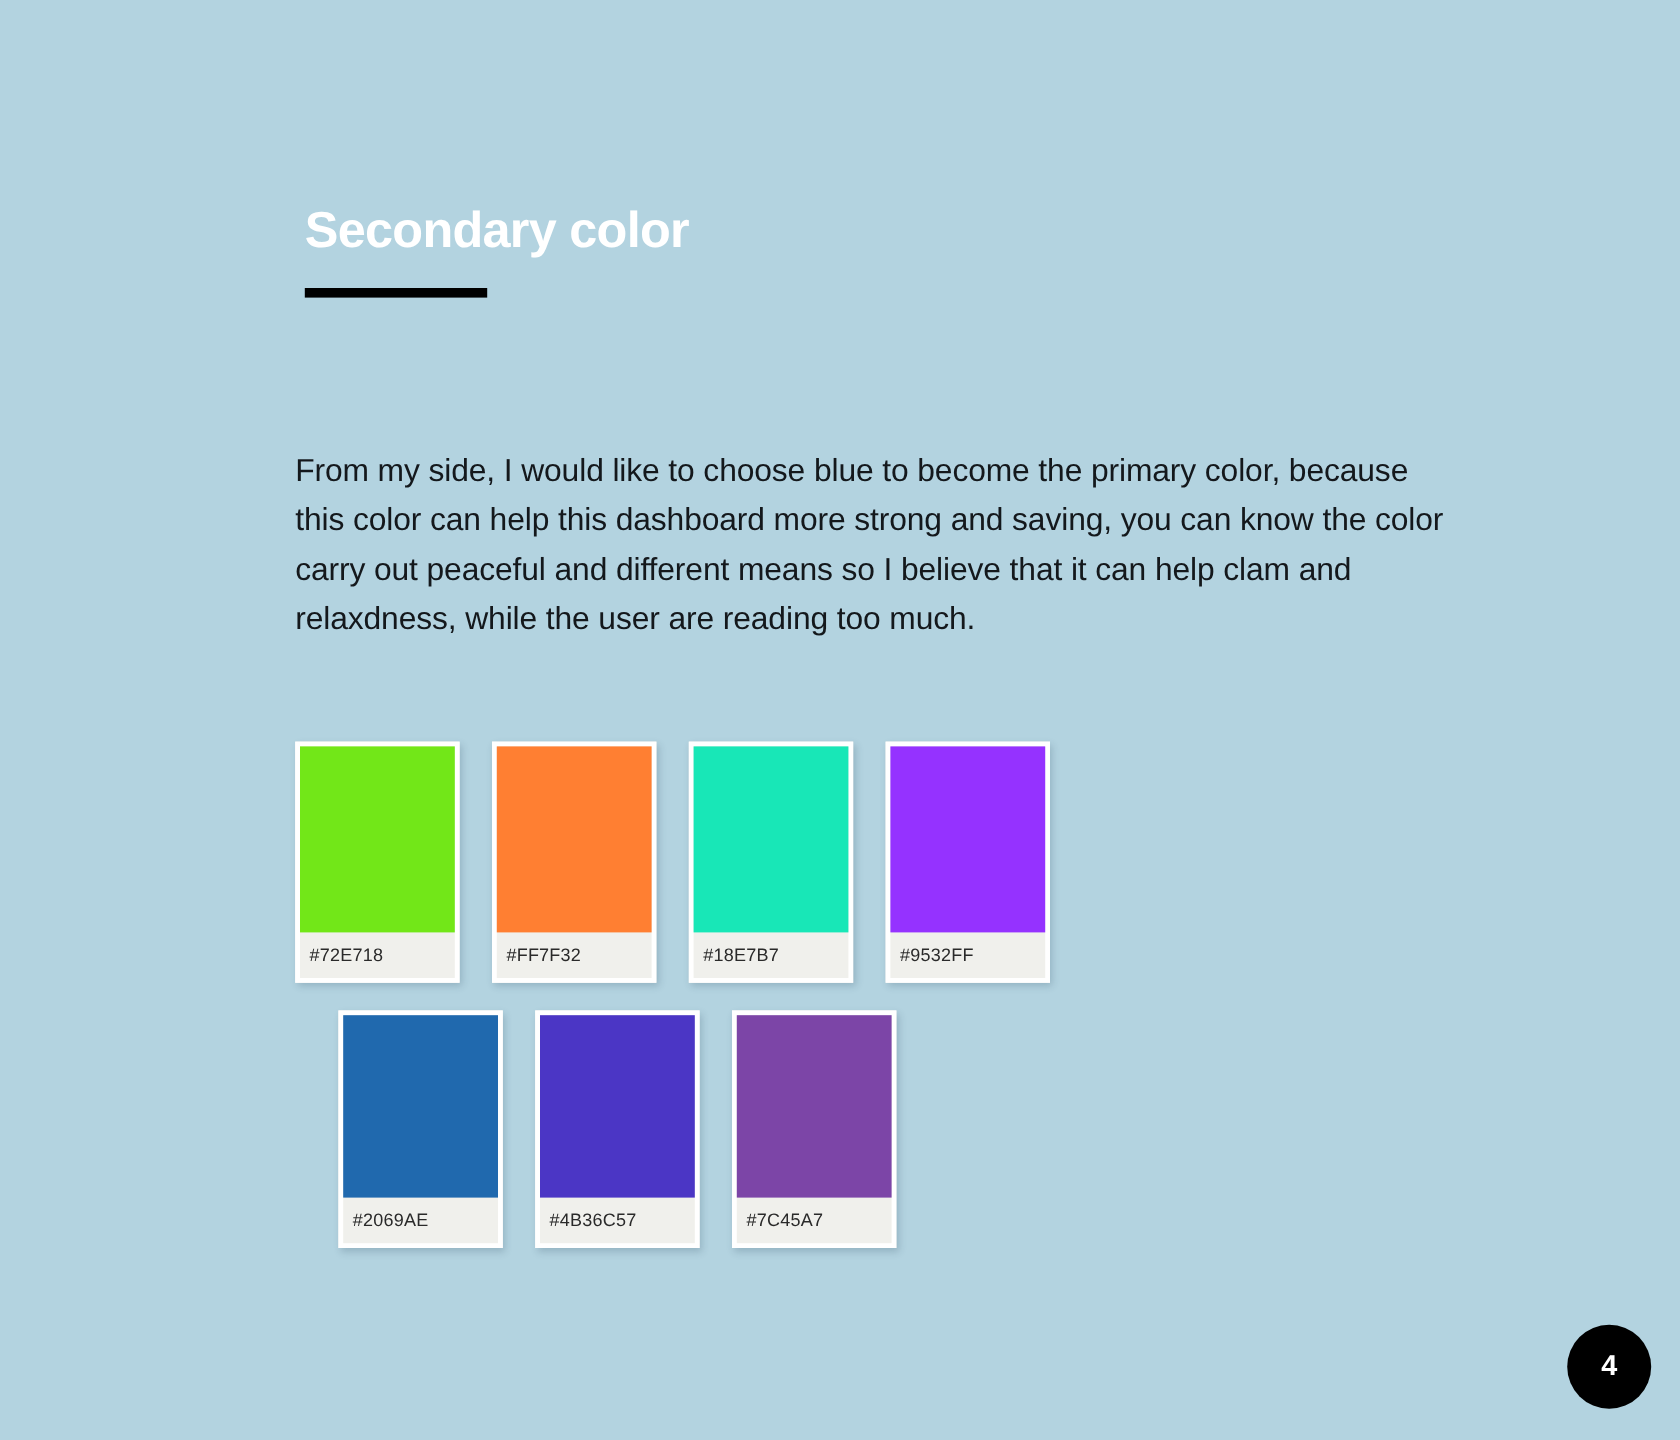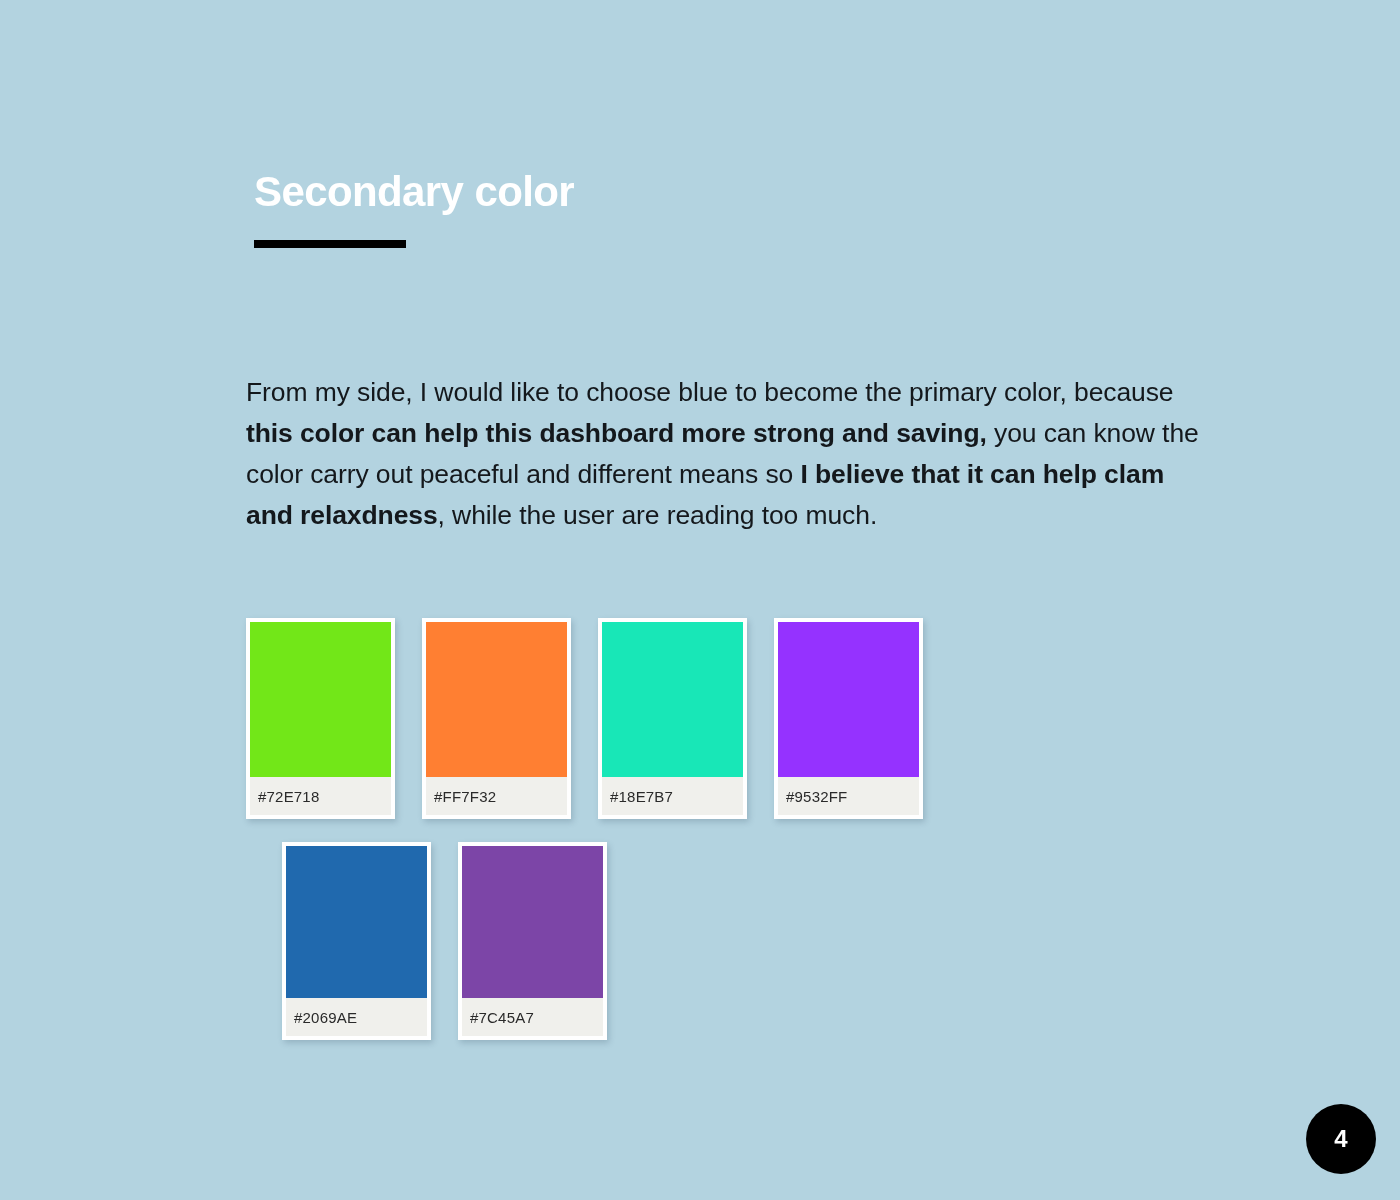--- a/index.html
+++ b/index.html
@@ -55,7 +55,7 @@
     letter-spacing: -0.1px;
   }
   .body-copy b {
-    font-weight: bold;
+    font-weight: normal;
     margin-top: 35px;
   }
 

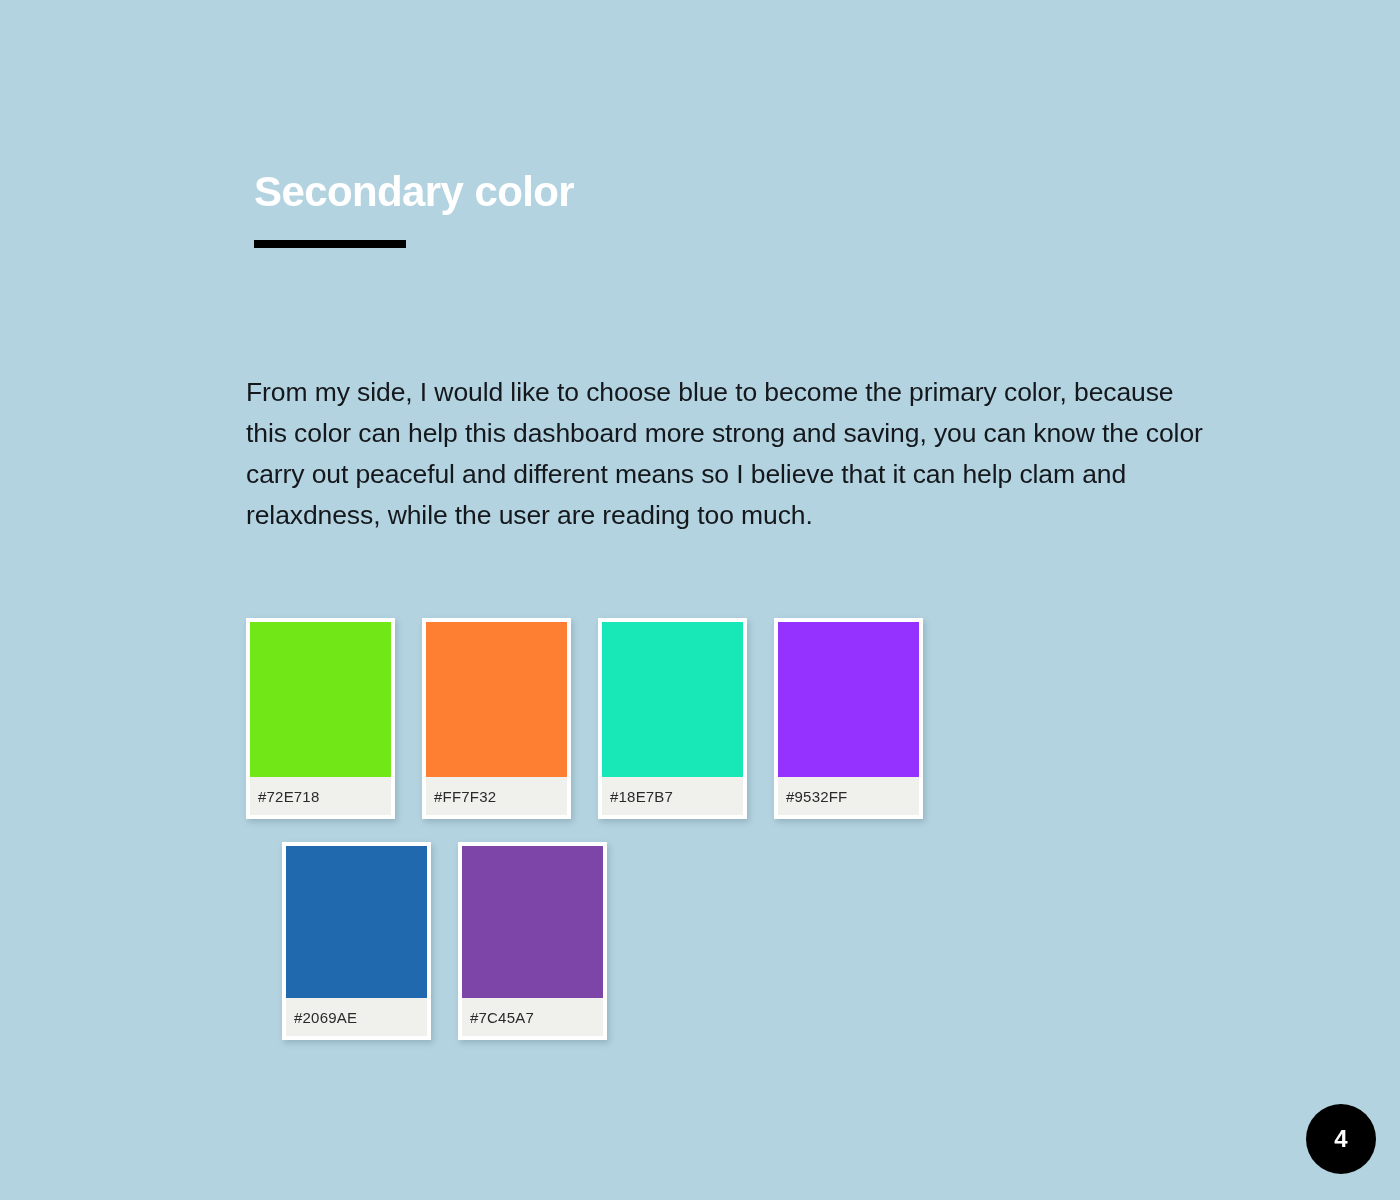--- a/index.html
+++ b/index.html
@@ -75,7 +75,7 @@
     margin-left: 36px;
   }
   .swatch-card {
-    width: 149px;
+    width: 137px;
     background: #f0f0ec;
     border: 4px solid #ffffff;
     box-sizing: border-box;

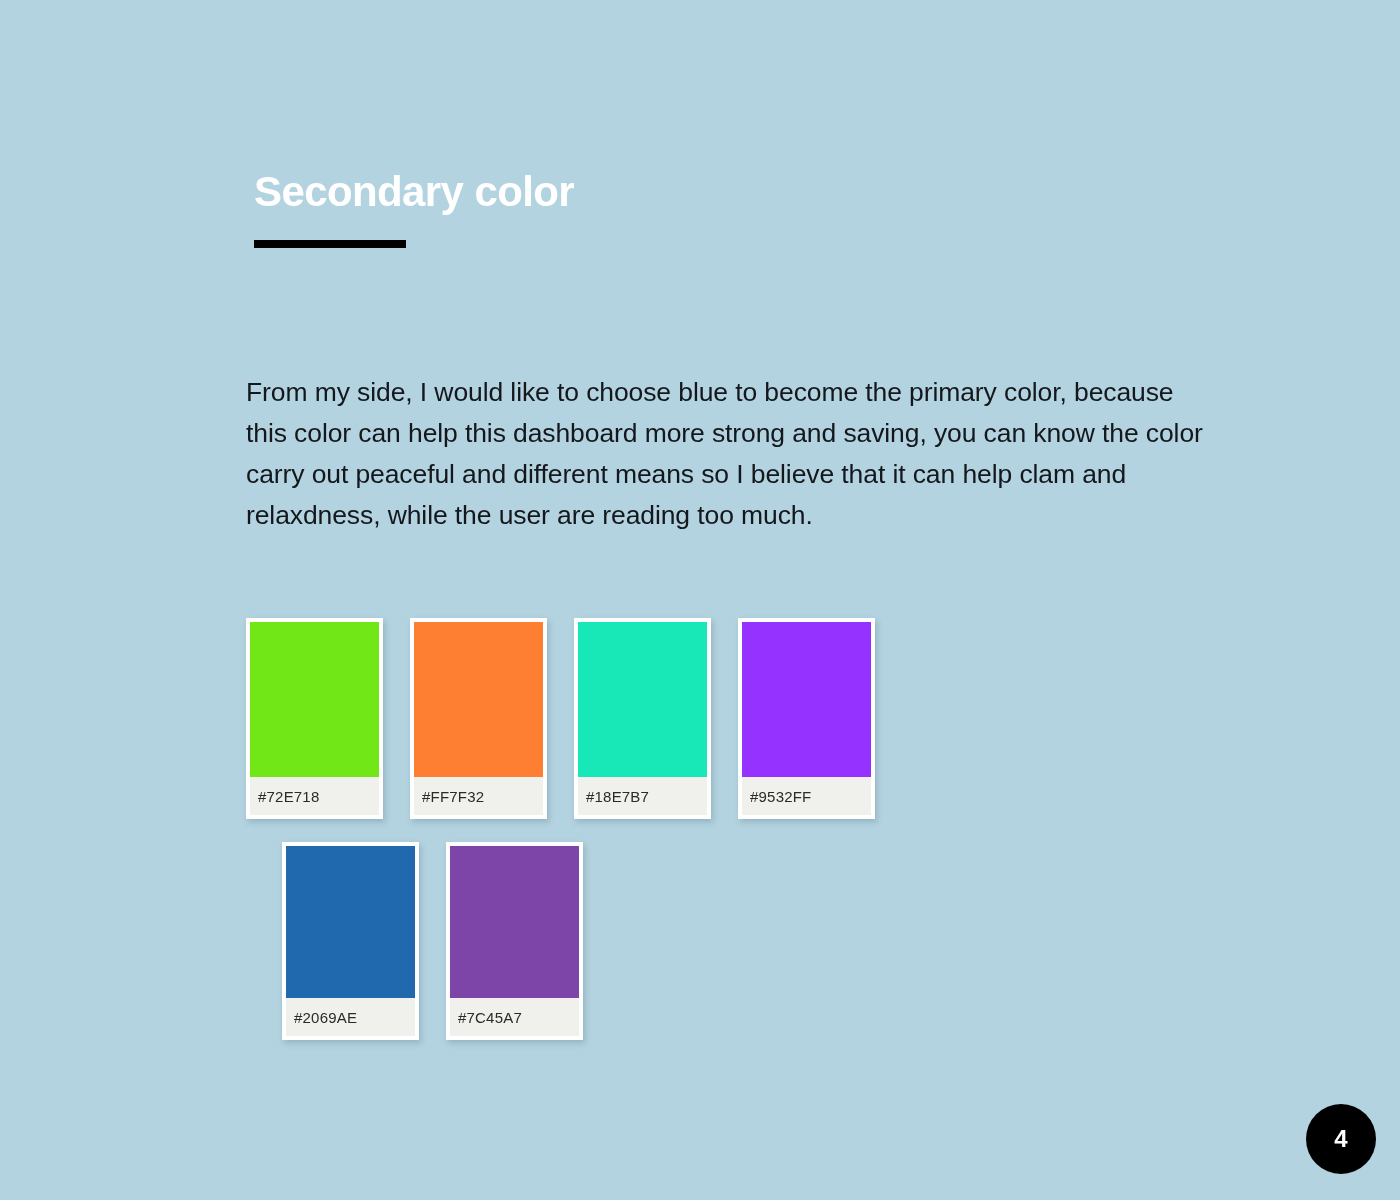--- a/index.html
+++ b/index.html
@@ -155,6 +155,10 @@
           <div class="swatch-label">#2069AE</div>
         </div>
         <div class="swatch-card">
+          <div class="swatch-color" style="background: rgb(75, 54, 197);"></div>
+          <div class="swatch-label">#4B36C57</div>
+        </div>
+        <div class="swatch-card">
           <div class="swatch-color" style="background: rgb(124, 69, 167);"></div>
           <div class="swatch-label">#7C45A7</div>
         </div>

